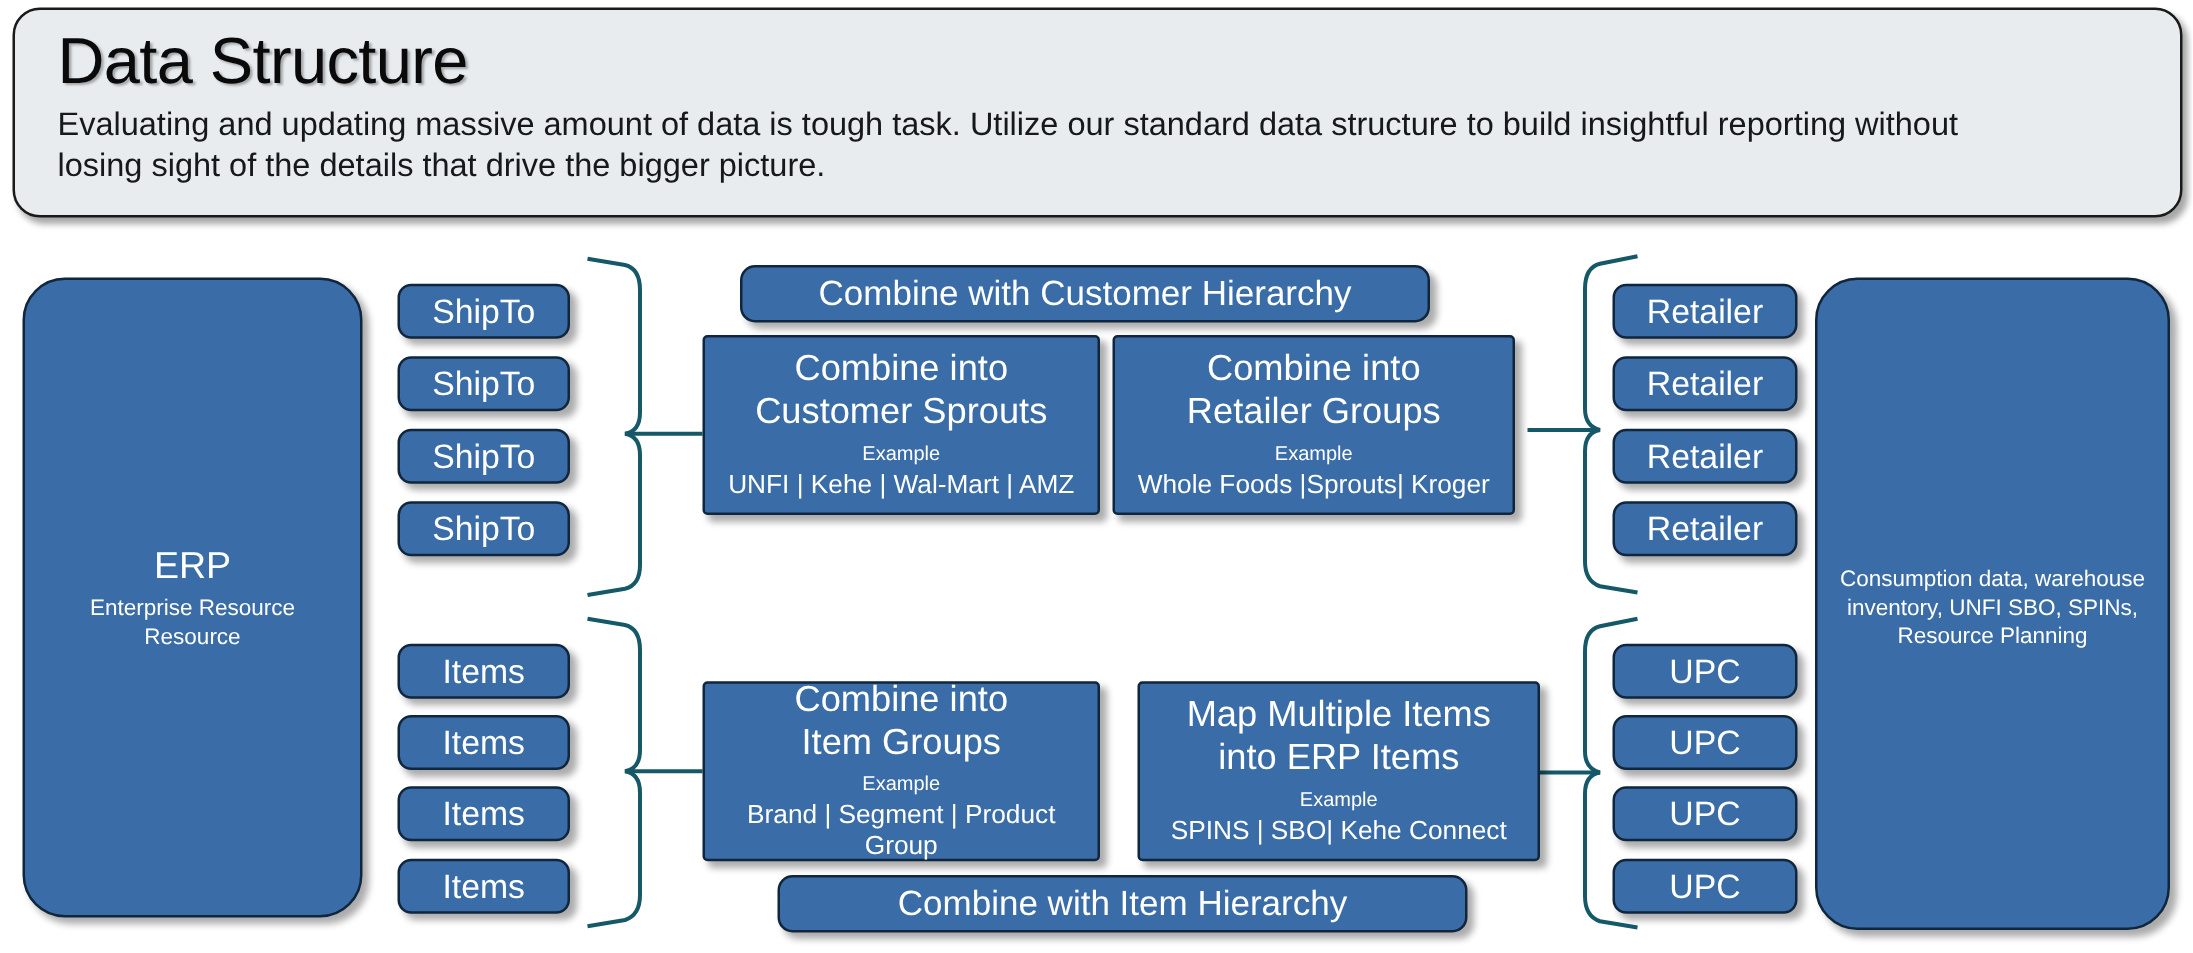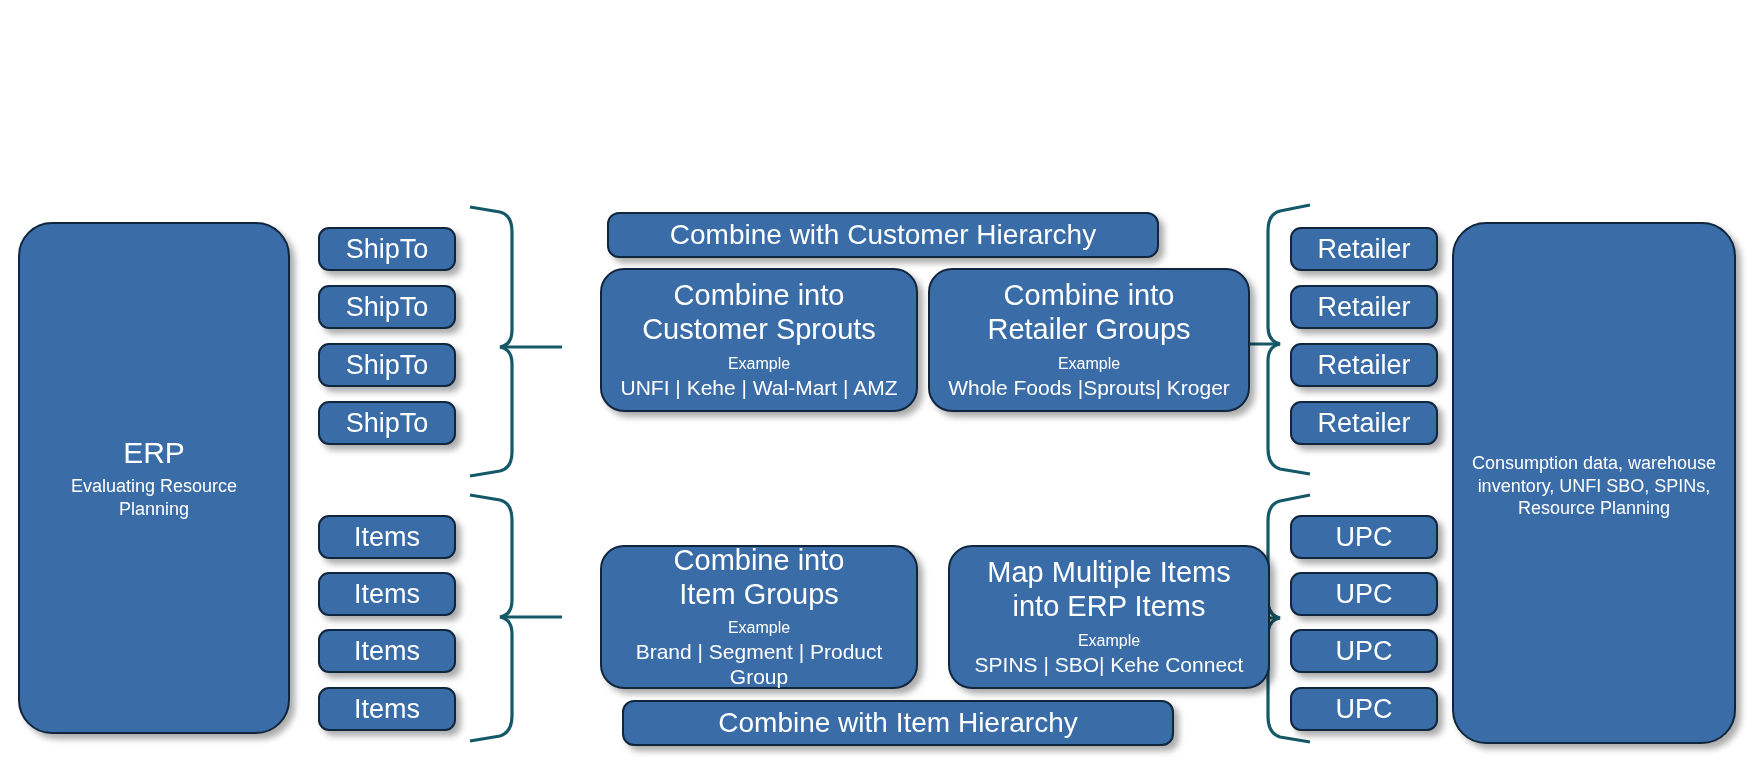--- a/index.html
+++ b/index.html
@@ -90,6 +90,10 @@
 
 <div id="stage">
 
+  <div class="header-card">
+    <div class="header-title">Data Structure</div>
+    <div class="header-sub">Evaluating and updating massive amount of data is tough task. Utilize our standard data structure to build insightful reporting without losing sight of the details that drive the bigger picture.</div>
+  </div>
 
   <svg class="wires" viewBox="0 0 1754 762">
 

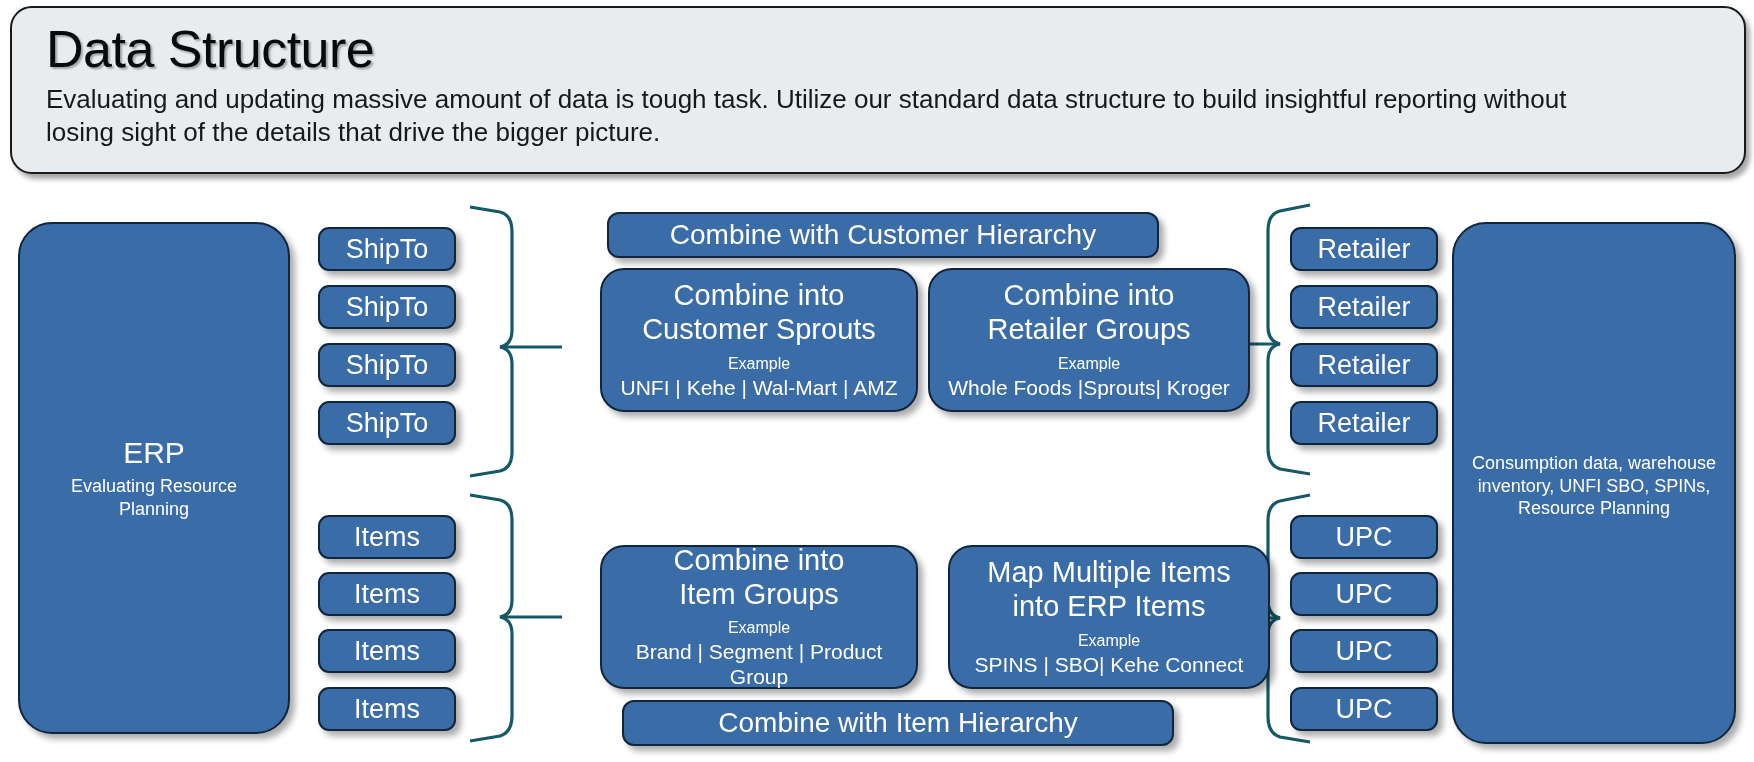--- a/index.html
+++ b/index.html
@@ -141,7 +141,7 @@
     <span>Items</span>
   </div>
 
-  <div class="blue banner" style="left:607px; top:212px; width:552px; height:46px;">
+  <div class="blue banner" style="left:592px; top:212px; width:552px; height:46px;">
     <span>Combine with Customer Hierarchy</span>
   </div>
 

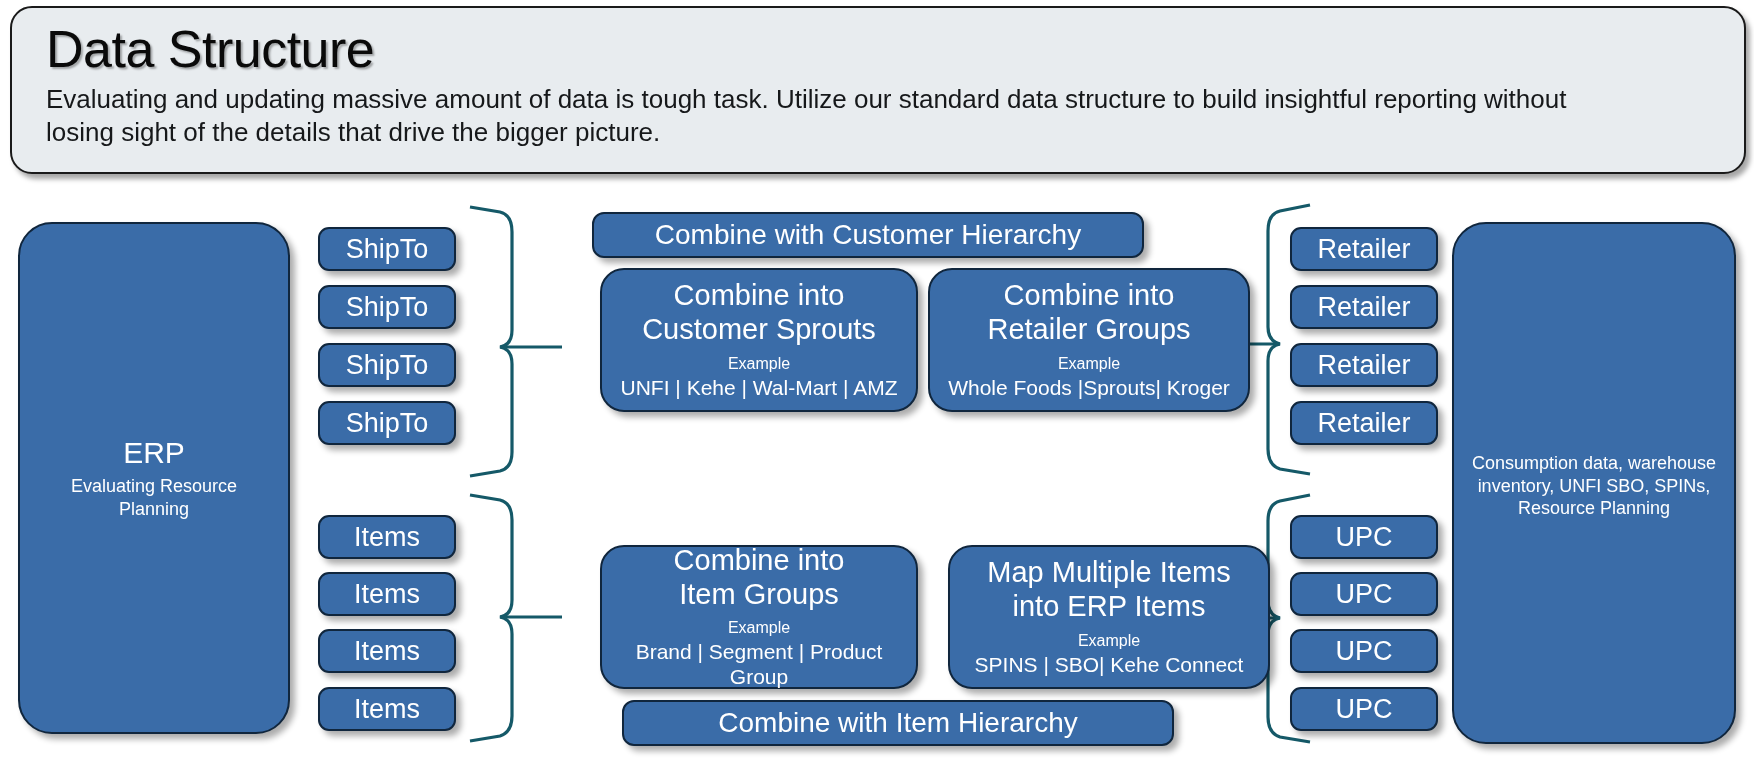--- a/index.html
+++ b/index.html
@@ -69,7 +69,7 @@
   }
 
   
-  .card { border-radius: 24px; padding: 8px 10px 10px; margin-left: 38px; }
+  .card { border-radius: 4px; padding: 8px 10px 10px; }
   .card .ttl { font-size: 29px; line-height: 1.18; }
   .card .ex-lbl { font-size: 16px; margin-top: 8px; }
   .card .ex-val { font-size: 21px; line-height: 1.2; margin-top: 2px; }

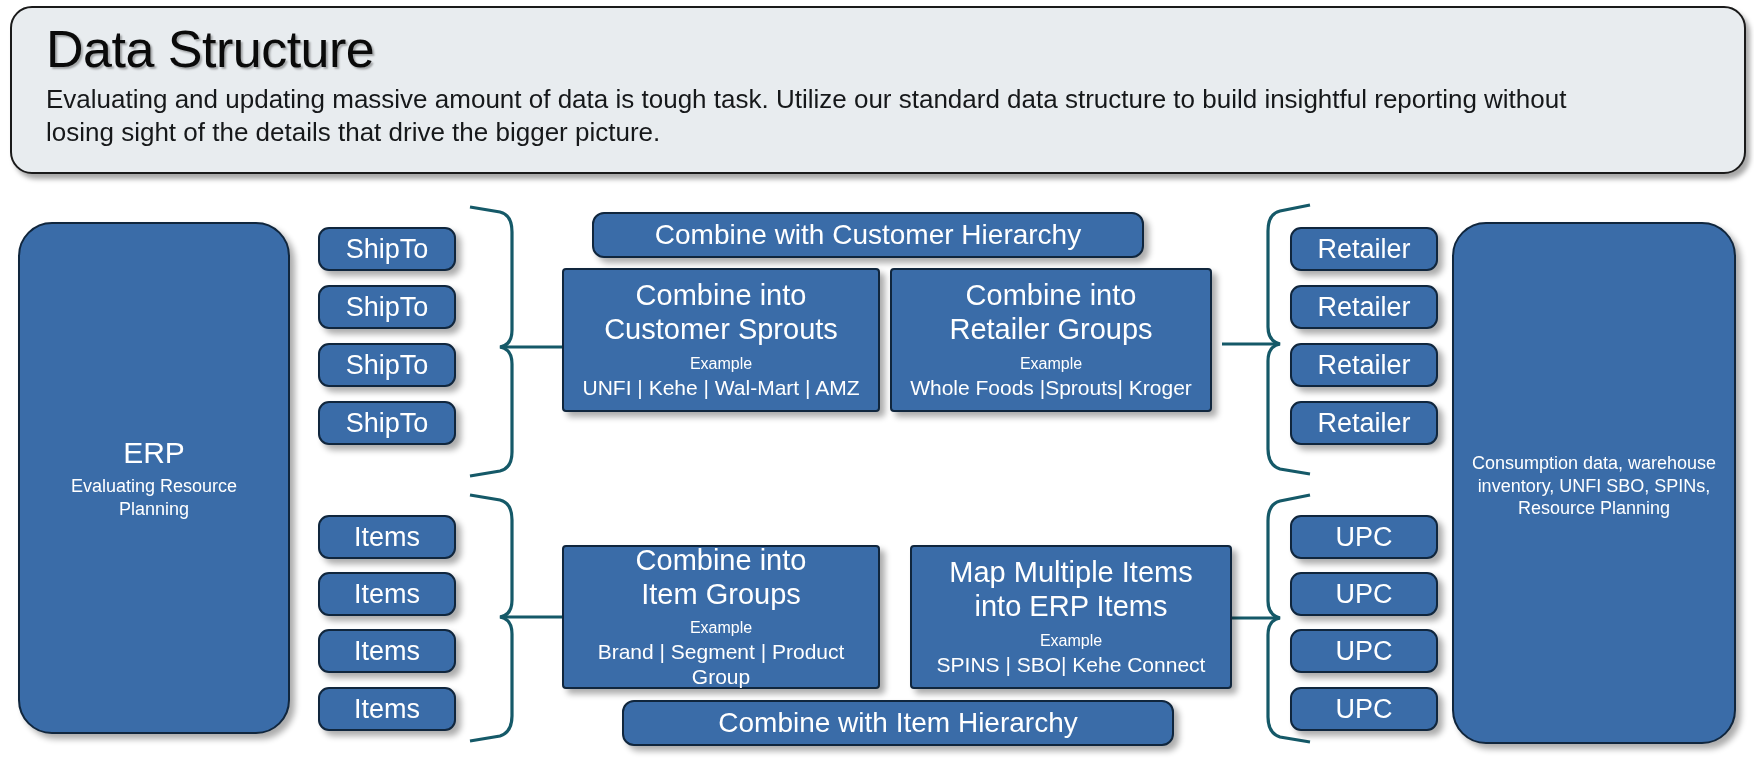--- a/index.html
+++ b/index.html
@@ -112,7 +112,7 @@
 
   <div class="blue pillar" style="left:18px; top:222px; width:272px; height:512px;">
     <div class="big">ERP</div>
-    <div class="small">Evaluating Resource Planning</div>
+    <div class="small">Enterprise Resource Resource</div>
   </div>
 
   <div class="blue chip" style="left:318px; top:227px;">

